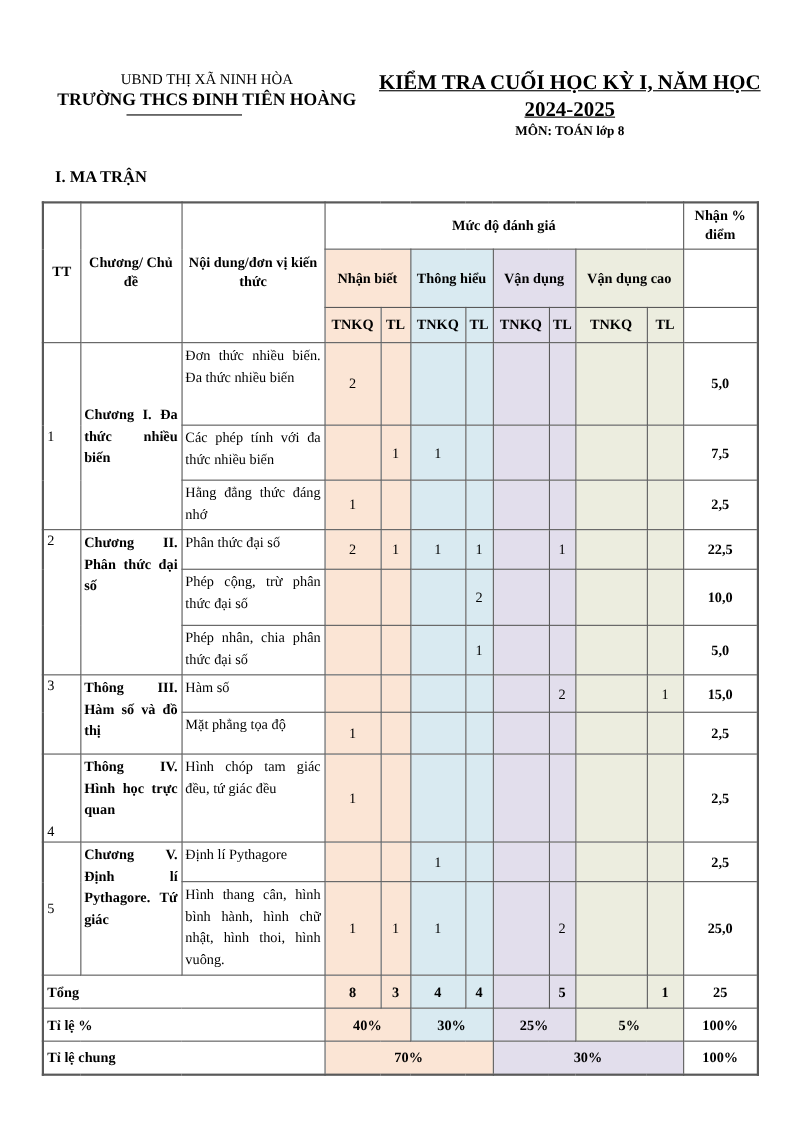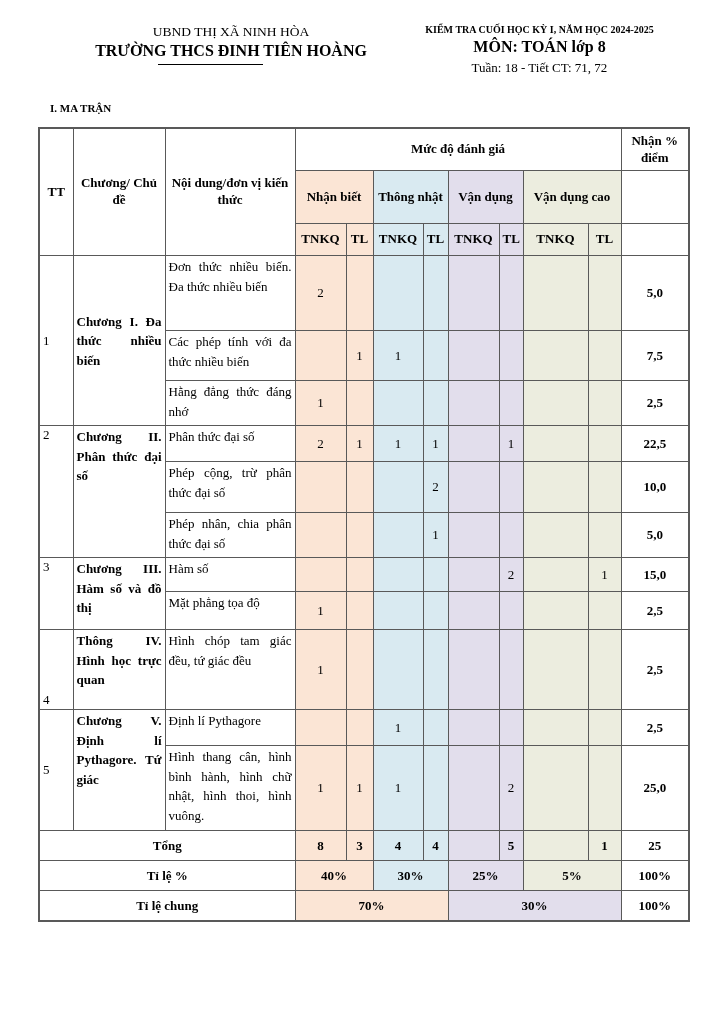--- a/index.html
+++ b/index.html
@@ -11,7 +11,7 @@
   .page{position:relative;width:724px;height:1024px;background:#fff;overflow:hidden;}
 
   
-  .doc-header{display:flex;padding-top:24px;margin-left:43px;}
+  .doc-header{display:flex;padding-top:64px;}
   .org-block{width:300px;margin-left:38px;text-align:center;line-height:1.25;}
   .org-line1{font-size:13.5px;}
   .org-line2{font-size:16px;font-weight:bold;}

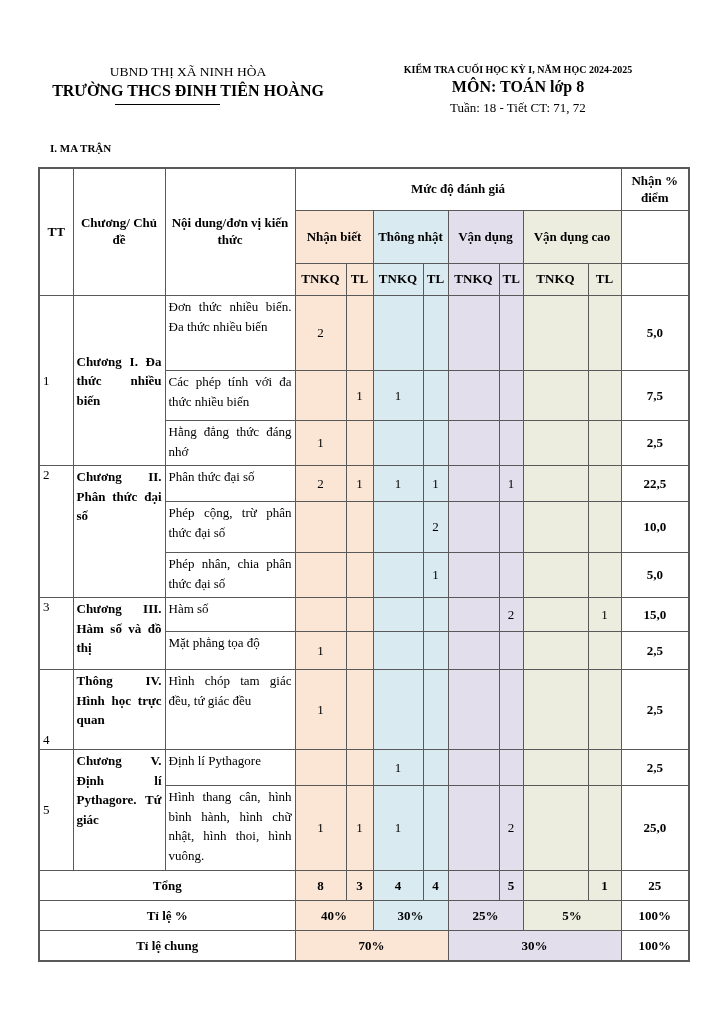--- a/index.html
+++ b/index.html
@@ -17,7 +17,7 @@
   .org-line2{font-size:16px;font-weight:bold;}
   .org-underline{width:105px;border-bottom:1.5px solid #000;margin:3px auto 0 auto;transform:translateX(-21px);}
   .exam-block{flex:1;text-align:center;line-height:1.25;padding-right:26px;}
-  .exam-line1{font-size:10px;font-weight:bold;}
+  .exam-line1{font-size:19px;font-weight:bold;text-decoration:underline;}
   .exam-line2{font-size:16px;font-weight:bold;}
   .exam-line3{font-size:13px;margin-top:3px;}
 

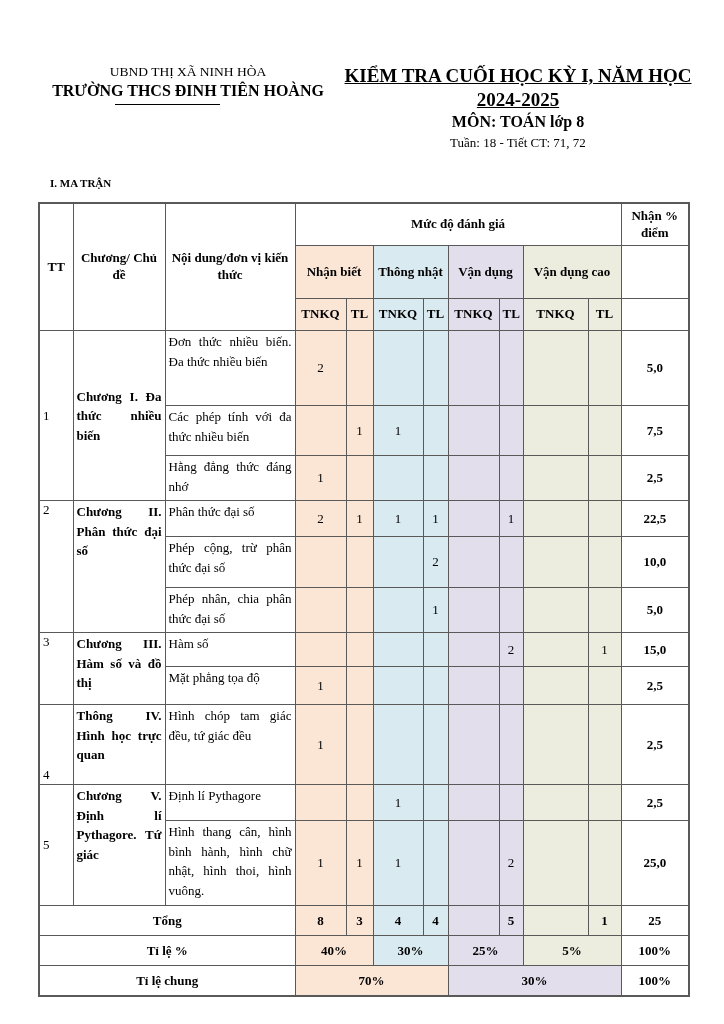--- a/index.html
+++ b/index.html
@@ -18,7 +18,7 @@
   .org-underline{width:105px;border-bottom:1.5px solid #000;margin:3px auto 0 auto;transform:translateX(-21px);}
   .exam-block{flex:1;text-align:center;line-height:1.25;padding-right:26px;}
   .exam-line1{font-size:19px;font-weight:bold;text-decoration:underline;}
-  .exam-line2{font-size:16px;font-weight:bold;}
+  .exam-line2{font-size:12px;font-weight:bold;}
   .exam-line3{font-size:13px;margin-top:3px;}
 
   .section-title{font-weight:bold;font-size:11px;margin:26px 0 13px 50px;}

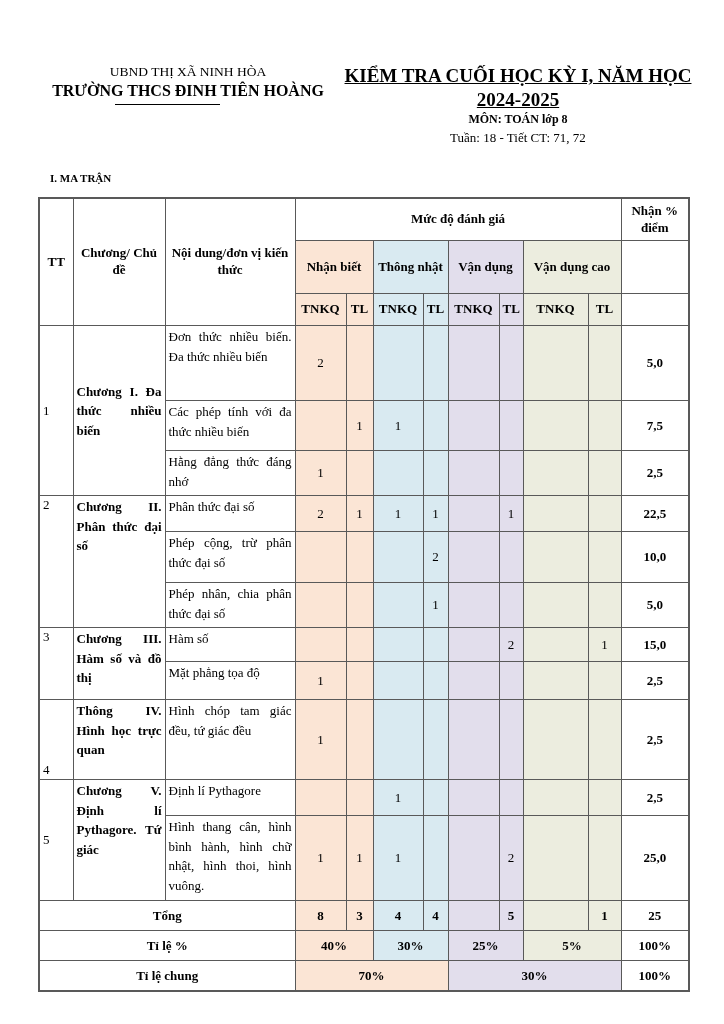--- a/index.html
+++ b/index.html
@@ -68,7 +68,6 @@
     <div class="exam-block">
       <div class="exam-line1">KIỂM TRA CUỐI HỌC KỲ I, NĂM HỌC 2024-2025</div>
       <div class="exam-line2">MÔN: TOÁN lớp 8</div>
-      <div class="exam-line3">Tuần: 18  -  Tiết CT:  71, 72</div>
     </div>
   </div>
 

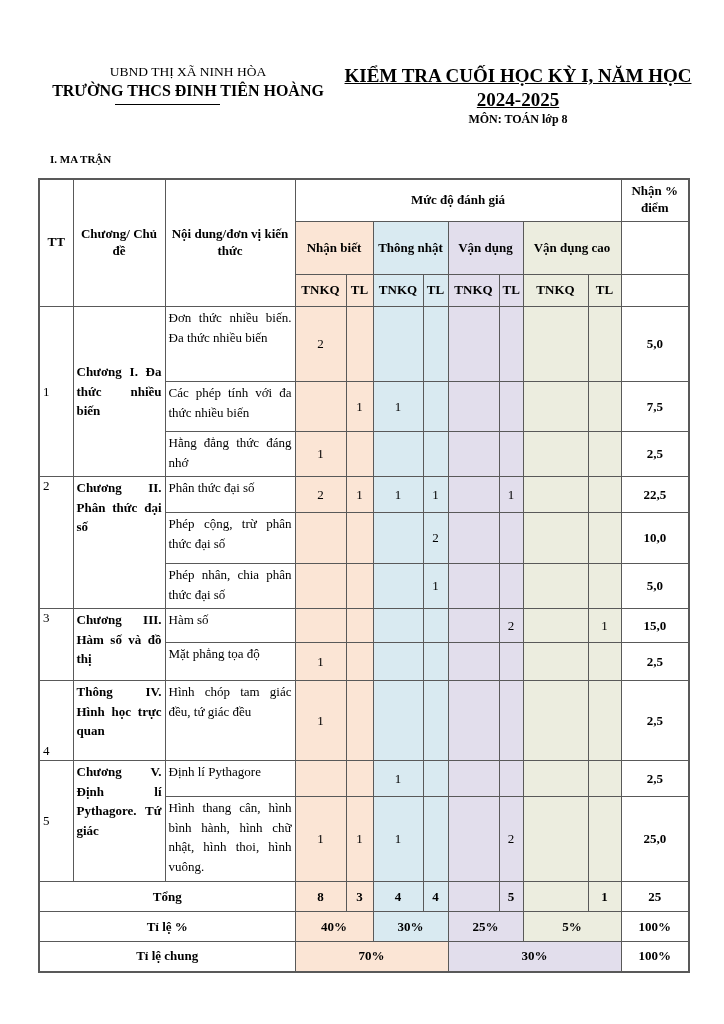--- a/index.html
+++ b/index.html
@@ -21,7 +21,7 @@
   .exam-line2{font-size:12px;font-weight:bold;}
   .exam-line3{font-size:13px;margin-top:3px;}
 
-  .section-title{font-weight:bold;font-size:11px;margin:26px 0 13px 50px;}
+  .section-title{font-weight:bold;font-size:15px;margin:26px 0 13px 50px;}
 
   
   table.matrix{

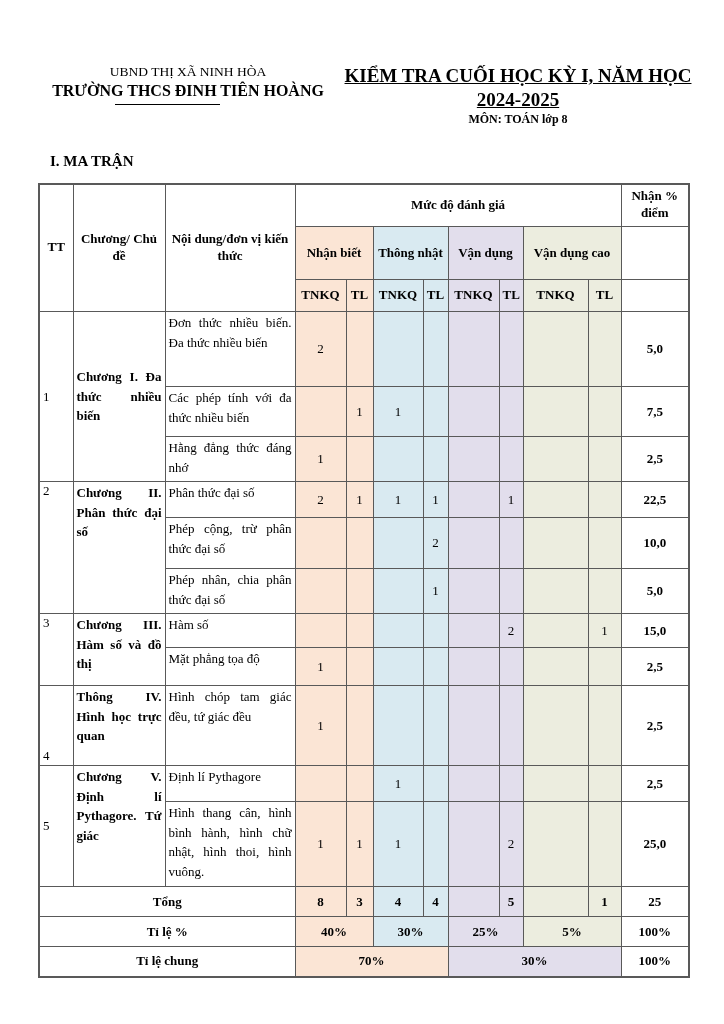--- a/index.html
+++ b/index.html
@@ -98,7 +98,7 @@
       </tr>
       <tr class="hr2">
         <th colspan="2" class="c-nb">Nhận biết</th>
-        <th colspan="2" class="c-th">Thông nhật</th>
+        <th colspan="2" class="c-th">Thông hiểu</th>
         <th colspan="2" class="c-vd">Vận dụng</th>
         <th colspan="2" class="c-vdc">Vận dụng cao</th>
         <th></th>

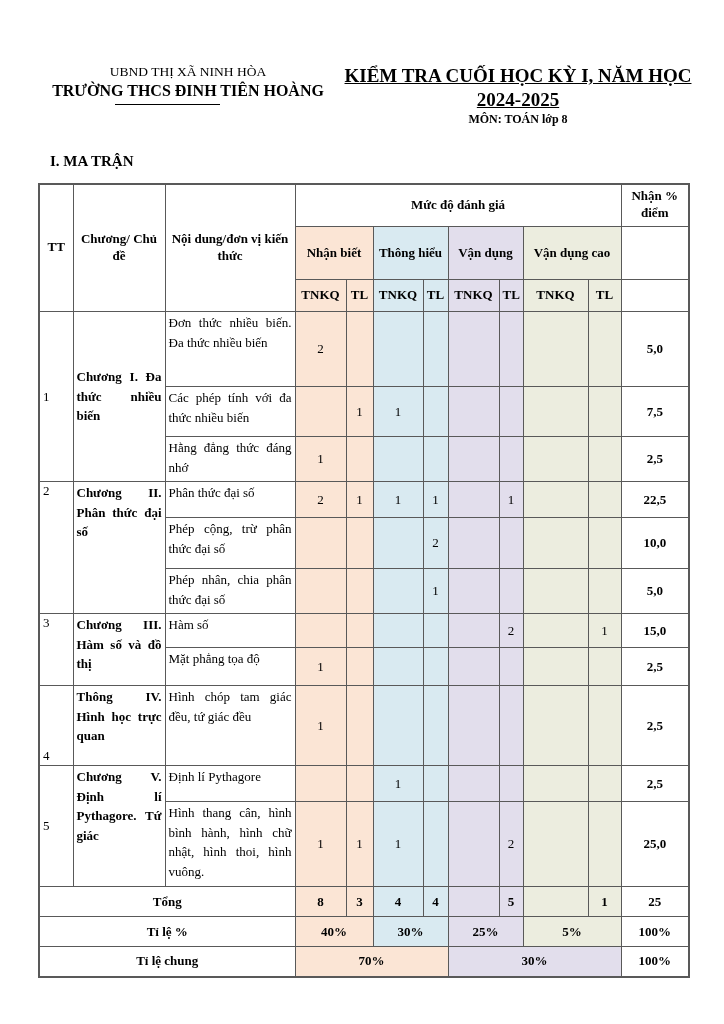--- a/index.html
+++ b/index.html
@@ -194,7 +194,7 @@
         </tr>
         <tr style="height: 34px;">
           <td rowspan="2" class="tt-cell" style="vertical-align: top;">3</td>
-          <td rowspan="2" class="chapter-cell" style="vertical-align: top;">Chương III. Hàm số và đồ thị</td>
+          <td rowspan="2" class="chapter-cell" style="vertical-align: top;">Thông III. Hàm số và đồ thị</td>
           <td class="content-cell">Hàm số</td>
           <td class="num c-nb"></td>
           <td class="num c-nb"></td>

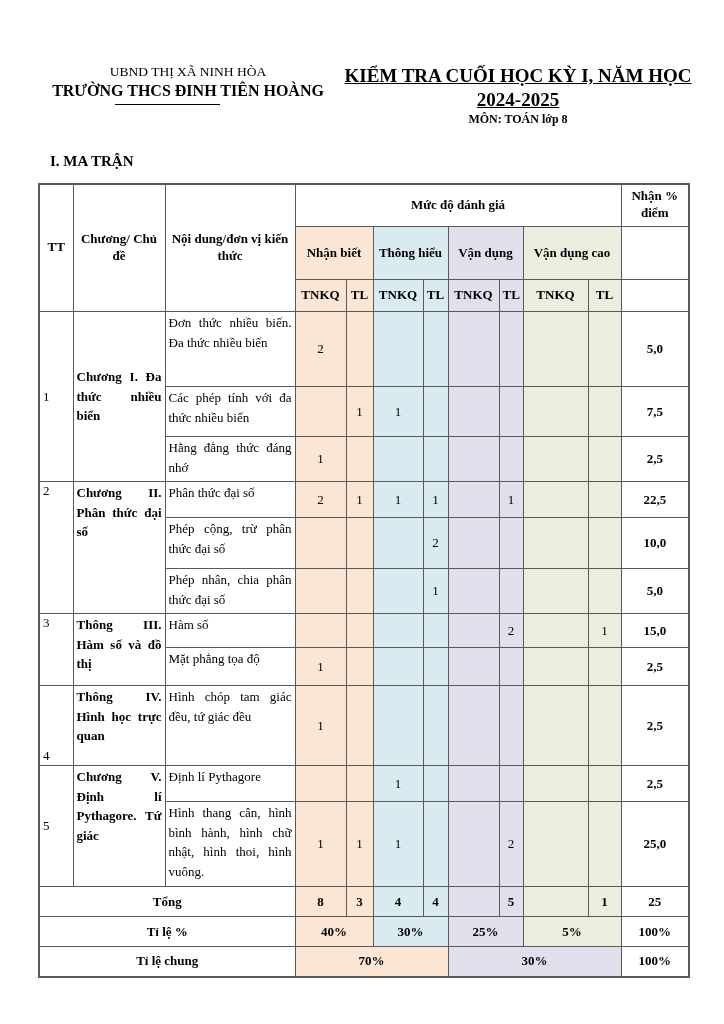--- a/index.html
+++ b/index.html
@@ -51,7 +51,7 @@
   .num{text-align:center;vertical-align:middle;}
   .total-cell{font-weight:bold;text-align:center;vertical-align:middle;}
   .b{font-weight:bold;}
-  .flabel{font-weight:bold;text-align:center;vertical-align:middle;}
+  .flabel{font-weight:bold;text-align:left;vertical-align:middle;}
   tfoot tr{height:30px;}
 </style>
 </head>

